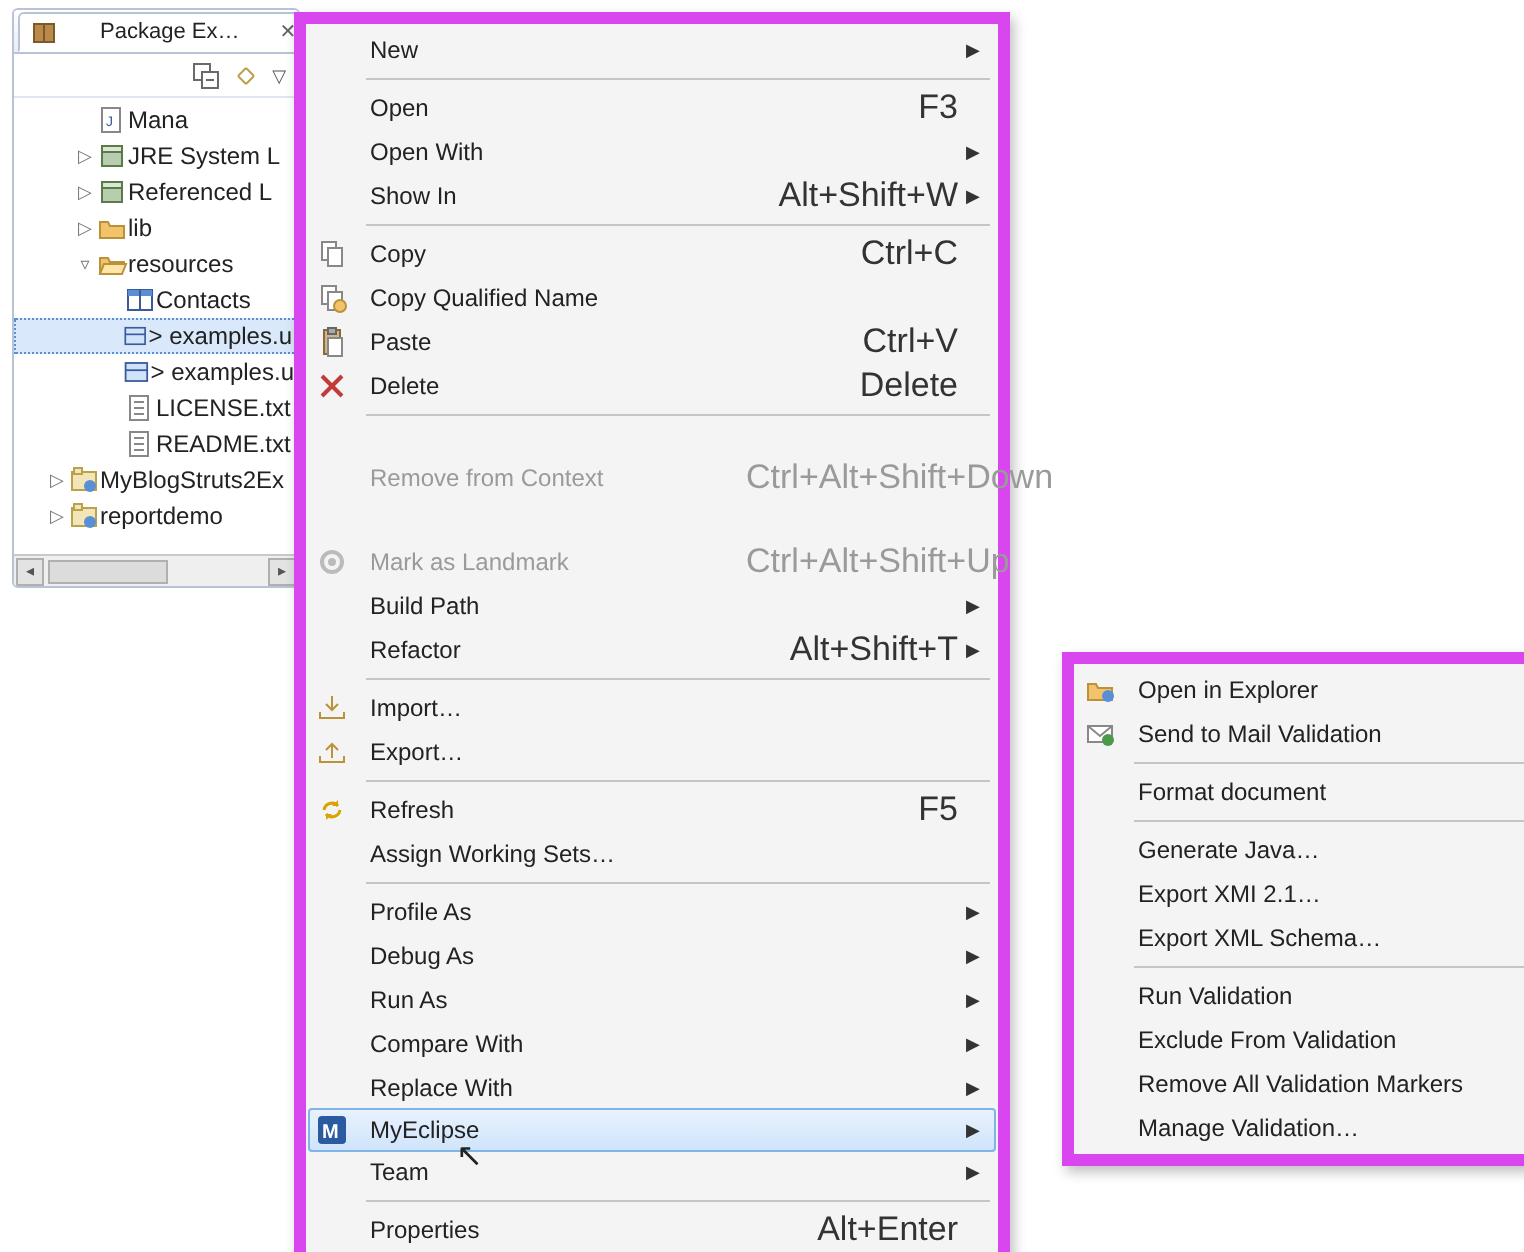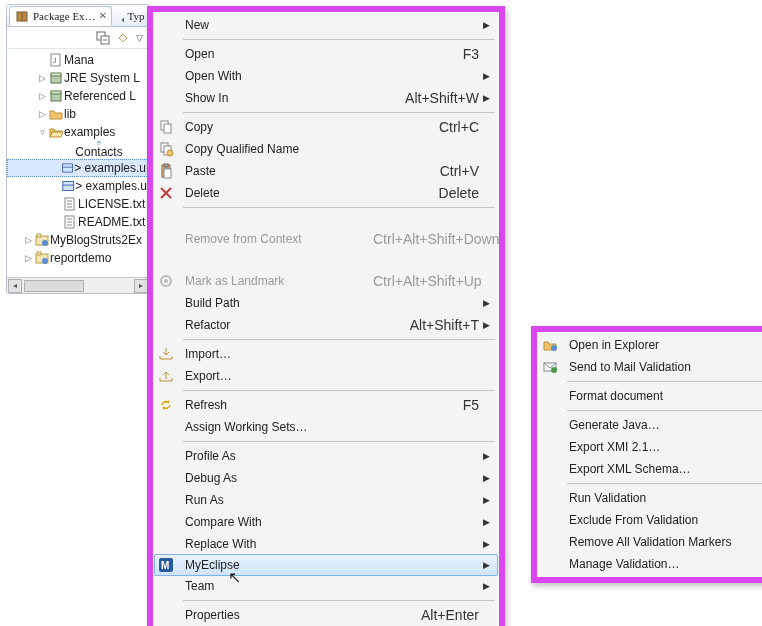--- a/index.html
+++ b/index.html
@@ -35,11 +35,10 @@
     font-size: 11px;
   }
   .tab {
-    display: flex; align-items: center; gap: 3px;
+    display: flex; align-items: center; gap: 20px;
     padding: 0 4px;
     height: 20px;
     white-space: nowrap;
-    font-family: Liberation Serif, serif;
   }
   .tab.active { background: #fff; border: 1px solid #b8c4d6; border-bottom: 1px solid #fff; border-radius: 3px 3px 0 0; }
   .tab .x { color: #666; font-size: 10px; }

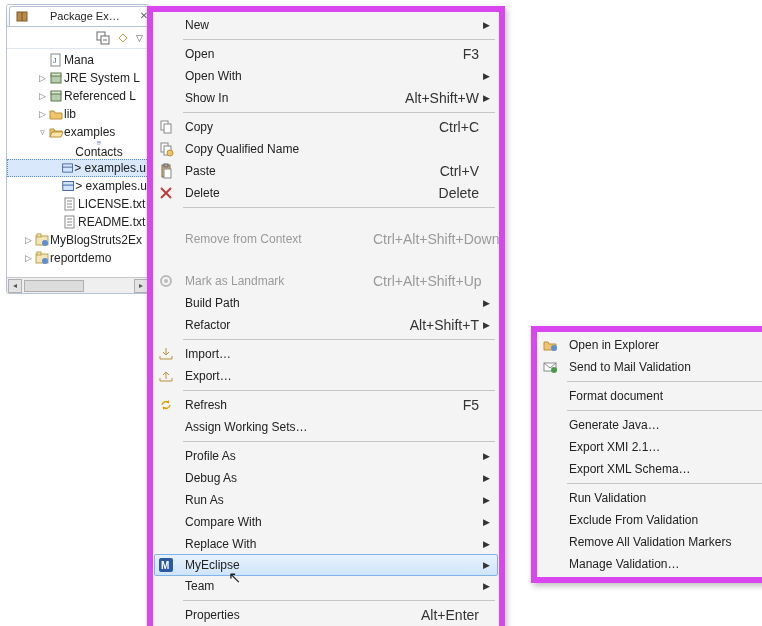--- a/index.html
+++ b/index.html
@@ -97,7 +97,7 @@
   }
   .mi .ic { width: 18px; height: 16px; display:flex;align-items:center;justify-content:center; }
   .mi .lbl { padding-left: 6px; white-space: nowrap; }
-  .mi .sc  { text-align: right; color: #333; font-size: 14px; padding-right: 4px; white-space: nowrap;}
+  .mi .sc  { text-align: right; color: #333; font-size: 17px; padding-right: 4px; white-space: nowrap;}
   .mi .ar  { color: #333; font-size: 9px; }
   .mi.disabled { color: #9a9a9a; margin-top: 20px; }
   .mi.disabled .sc { color: #9a9a9a; }

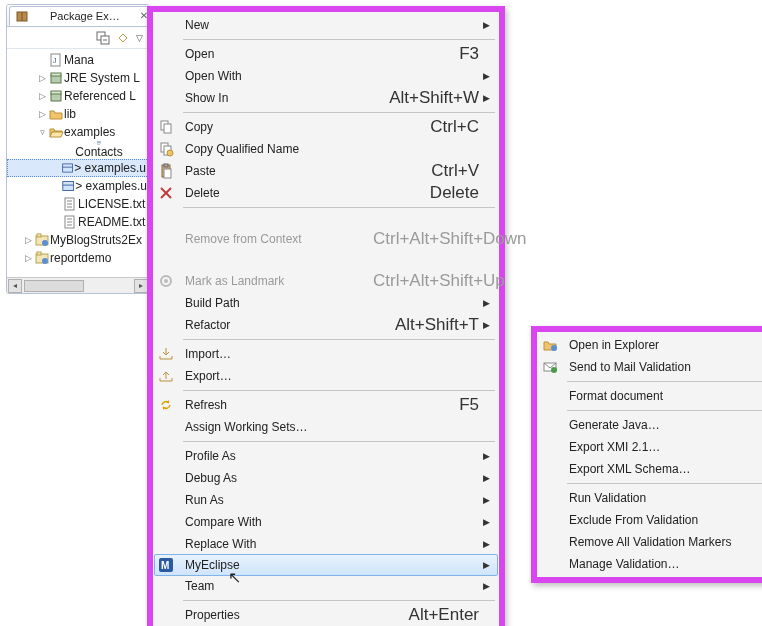--- a/index.html
+++ b/index.html
@@ -200,7 +200,7 @@
           <path d="M2 5h4l1 2h7v1H4l-2 5z" fill="#f2c36b" stroke="#b9923a"></path>
           <path d="M4 8h11l-2 5H2z" fill="#ffe6a8" stroke="#b9923a"></path>
         </svg>
-        <span>examples</span>
+        <span>resources</span>
       </div>
       <div class="row" style="padding-left: 44px; flex-direction: column;">
         <span class="tw"></span>

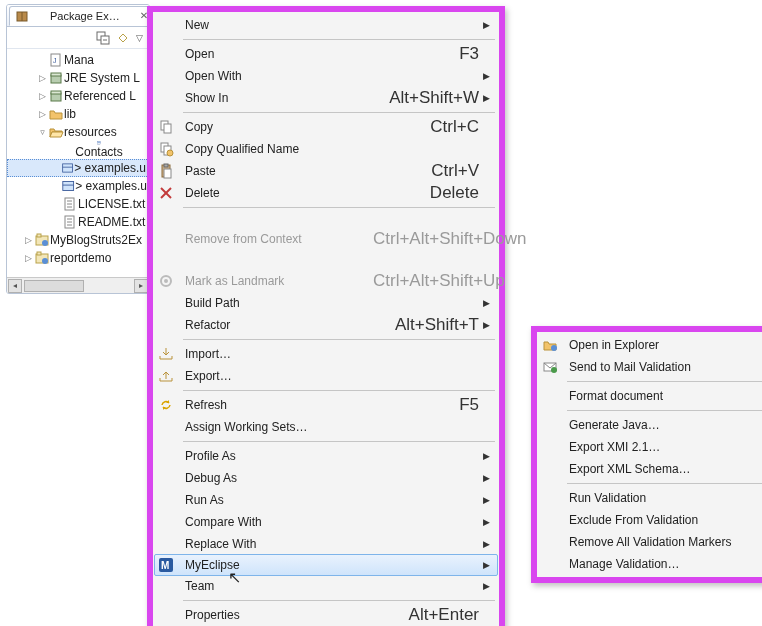--- a/index.html
+++ b/index.html
@@ -202,7 +202,7 @@
         </svg>
         <span>resources</span>
       </div>
-      <div class="row" style="padding-left: 44px; flex-direction: column;">
+      <div class="row" style="padding-left: 44px;">
         <span class="tw"></span>
         <svg class="ico" viewBox="0 0 16 16">
           <rect x="2" y="3" width="12" height="10" fill="#fff" stroke="#3a5a9a"></rect>

